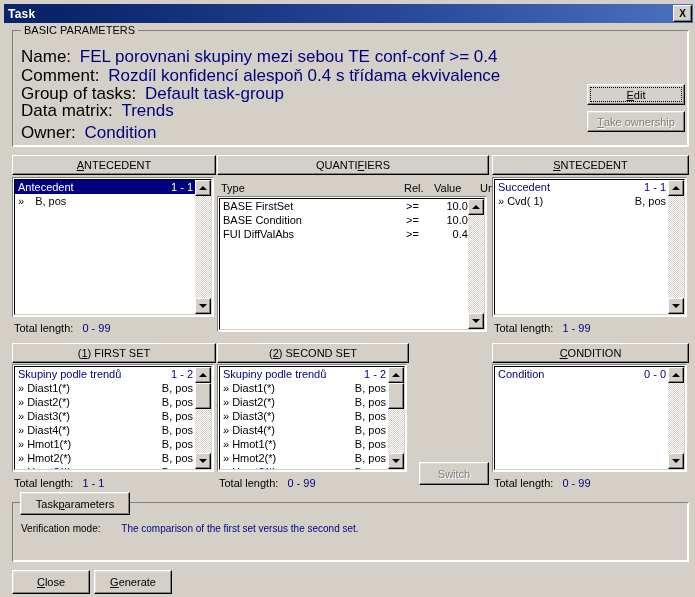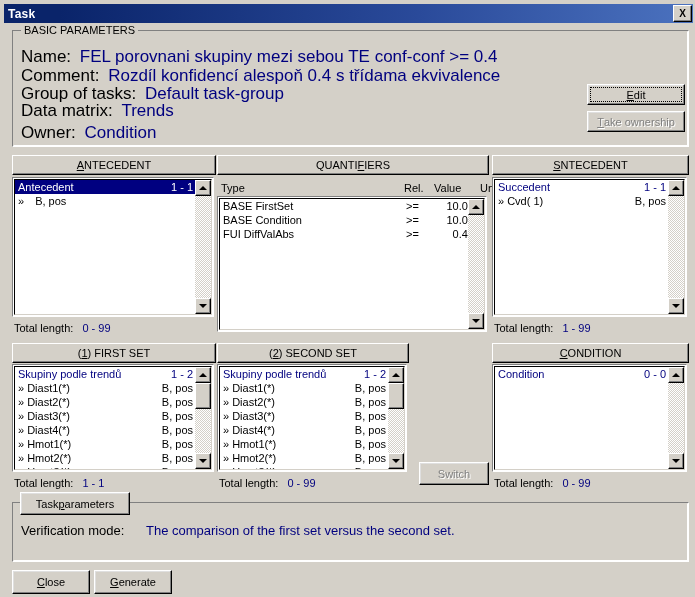--- a/index.html
+++ b/index.html
@@ -234,7 +234,7 @@
   .total .tv { color: #00007f; margin-left: 6px; }
 
   
-  .verif-text { position: absolute; font-size: 13px; white-space: nowrap; }
+  .verif-text { position: absolute; font-size: 10px; white-space: nowrap; }
 </style>
 </head>
 <body>

